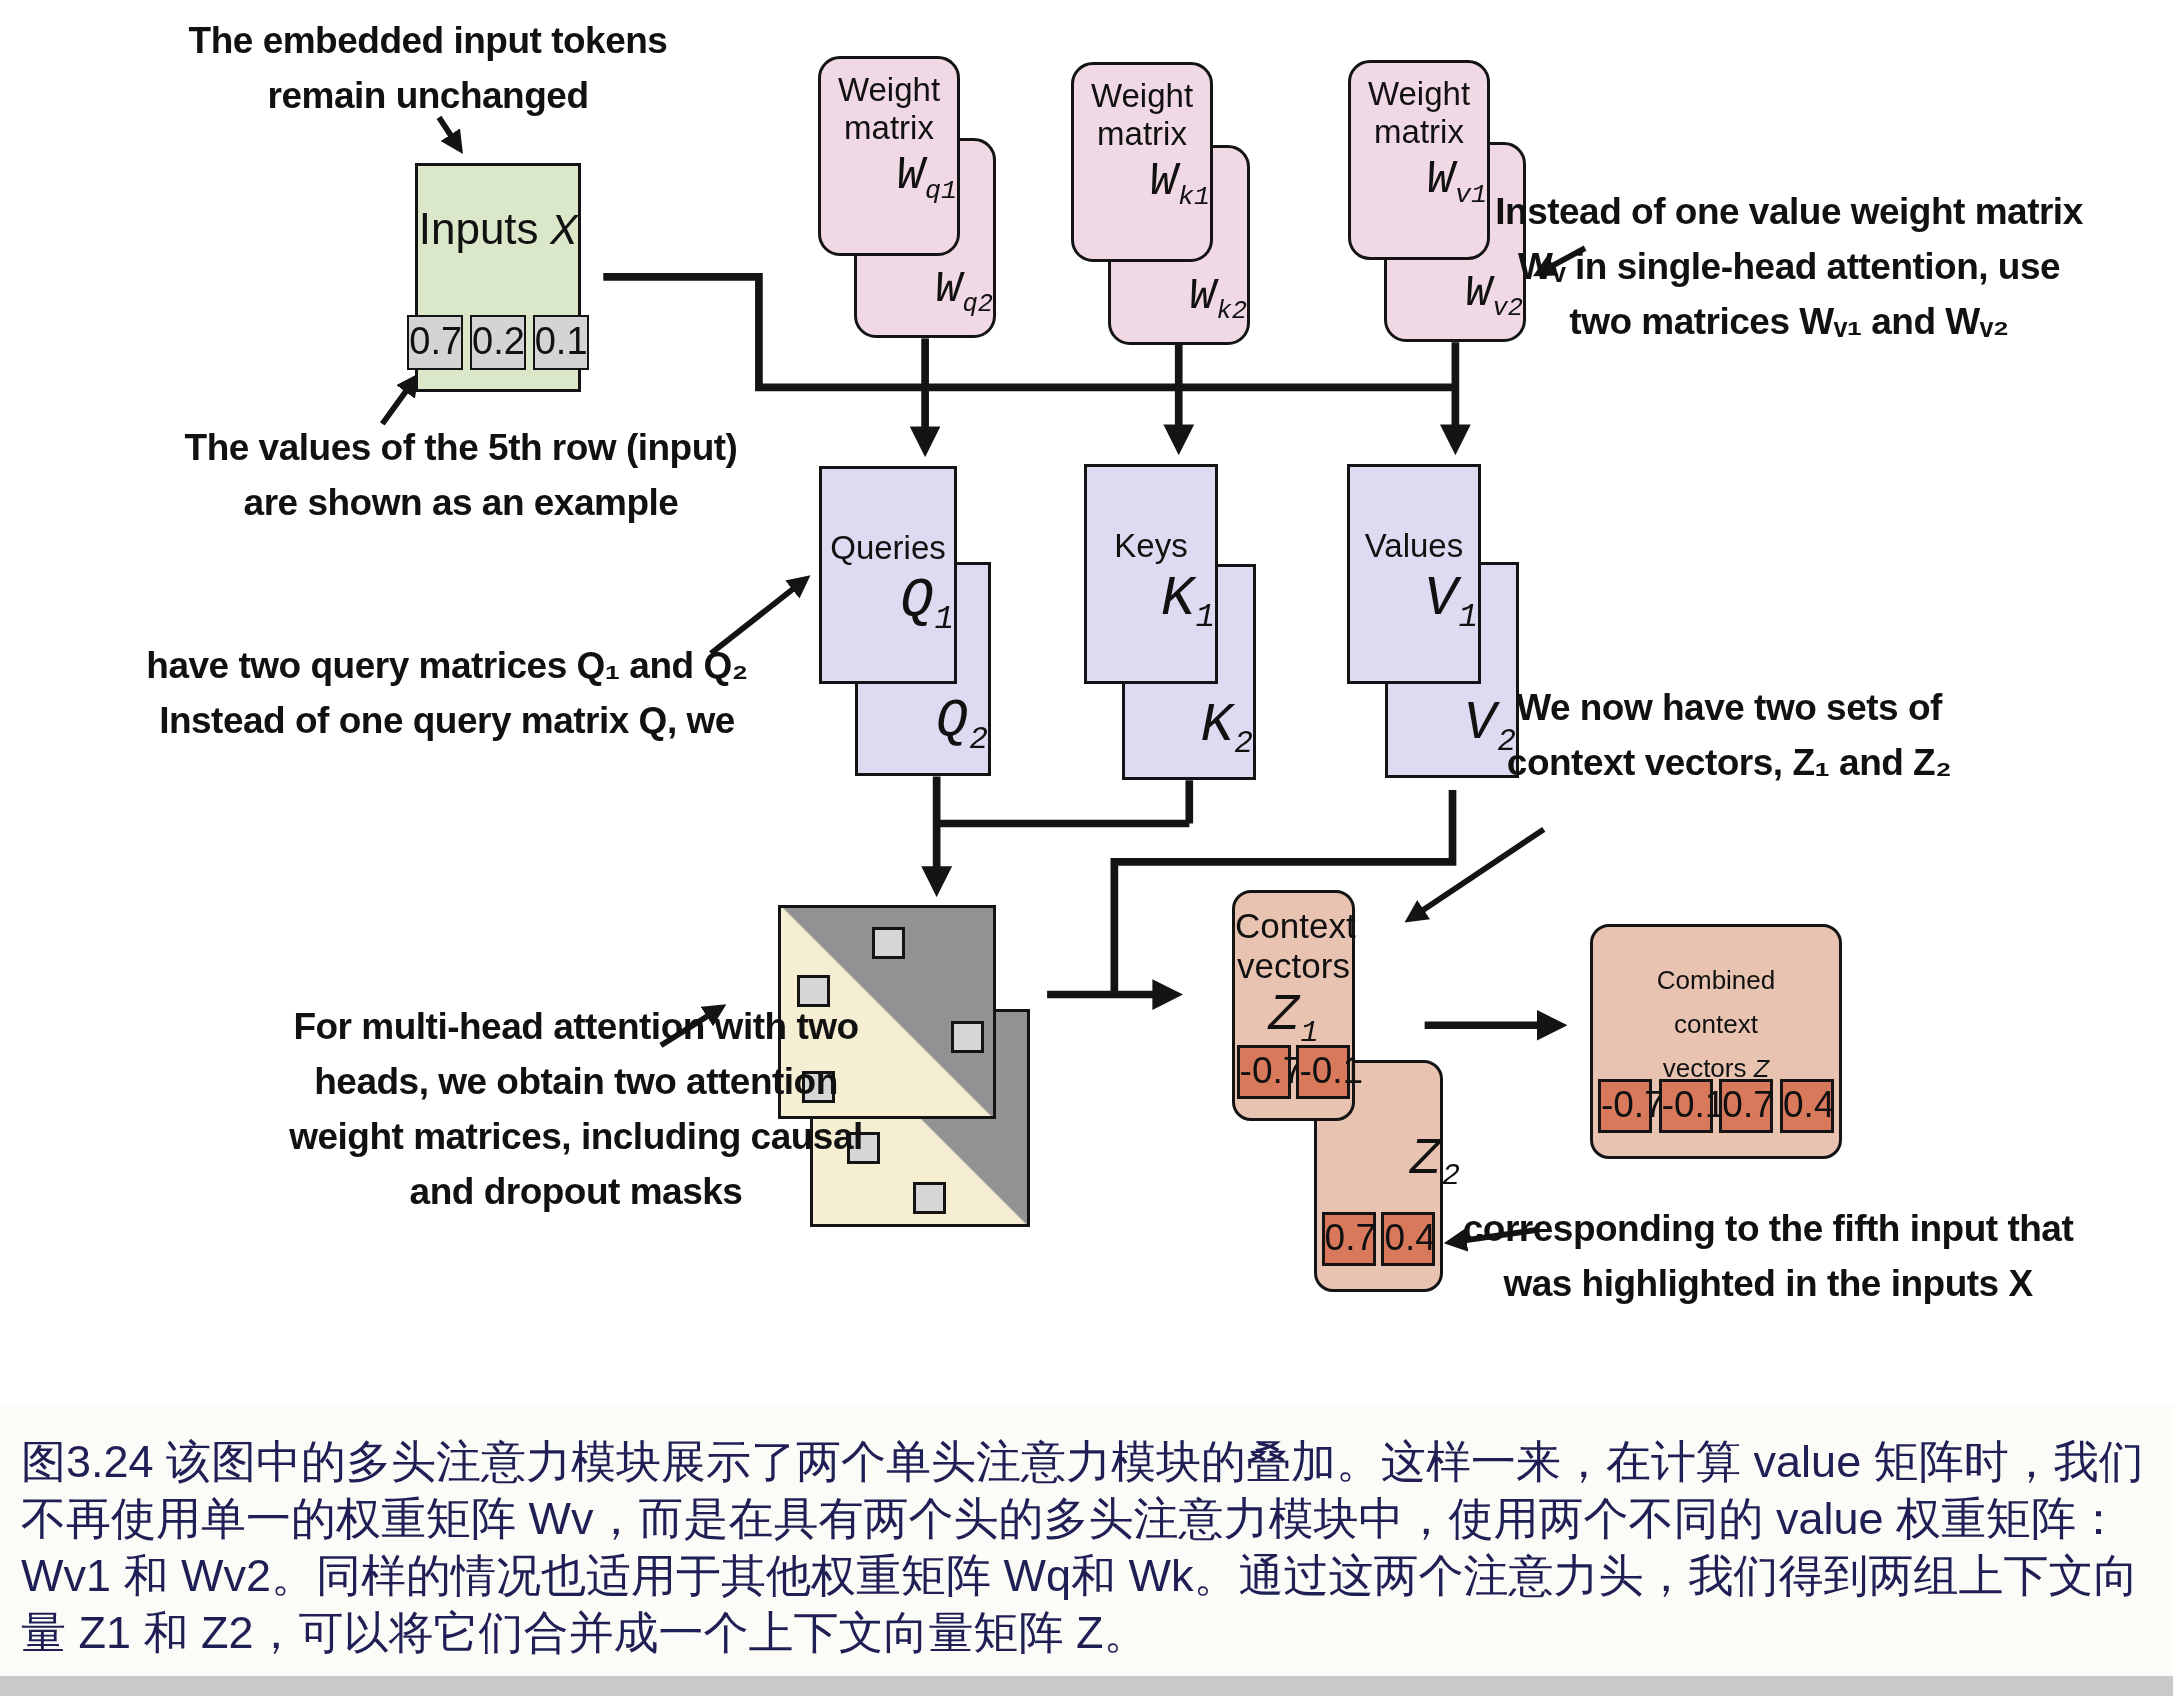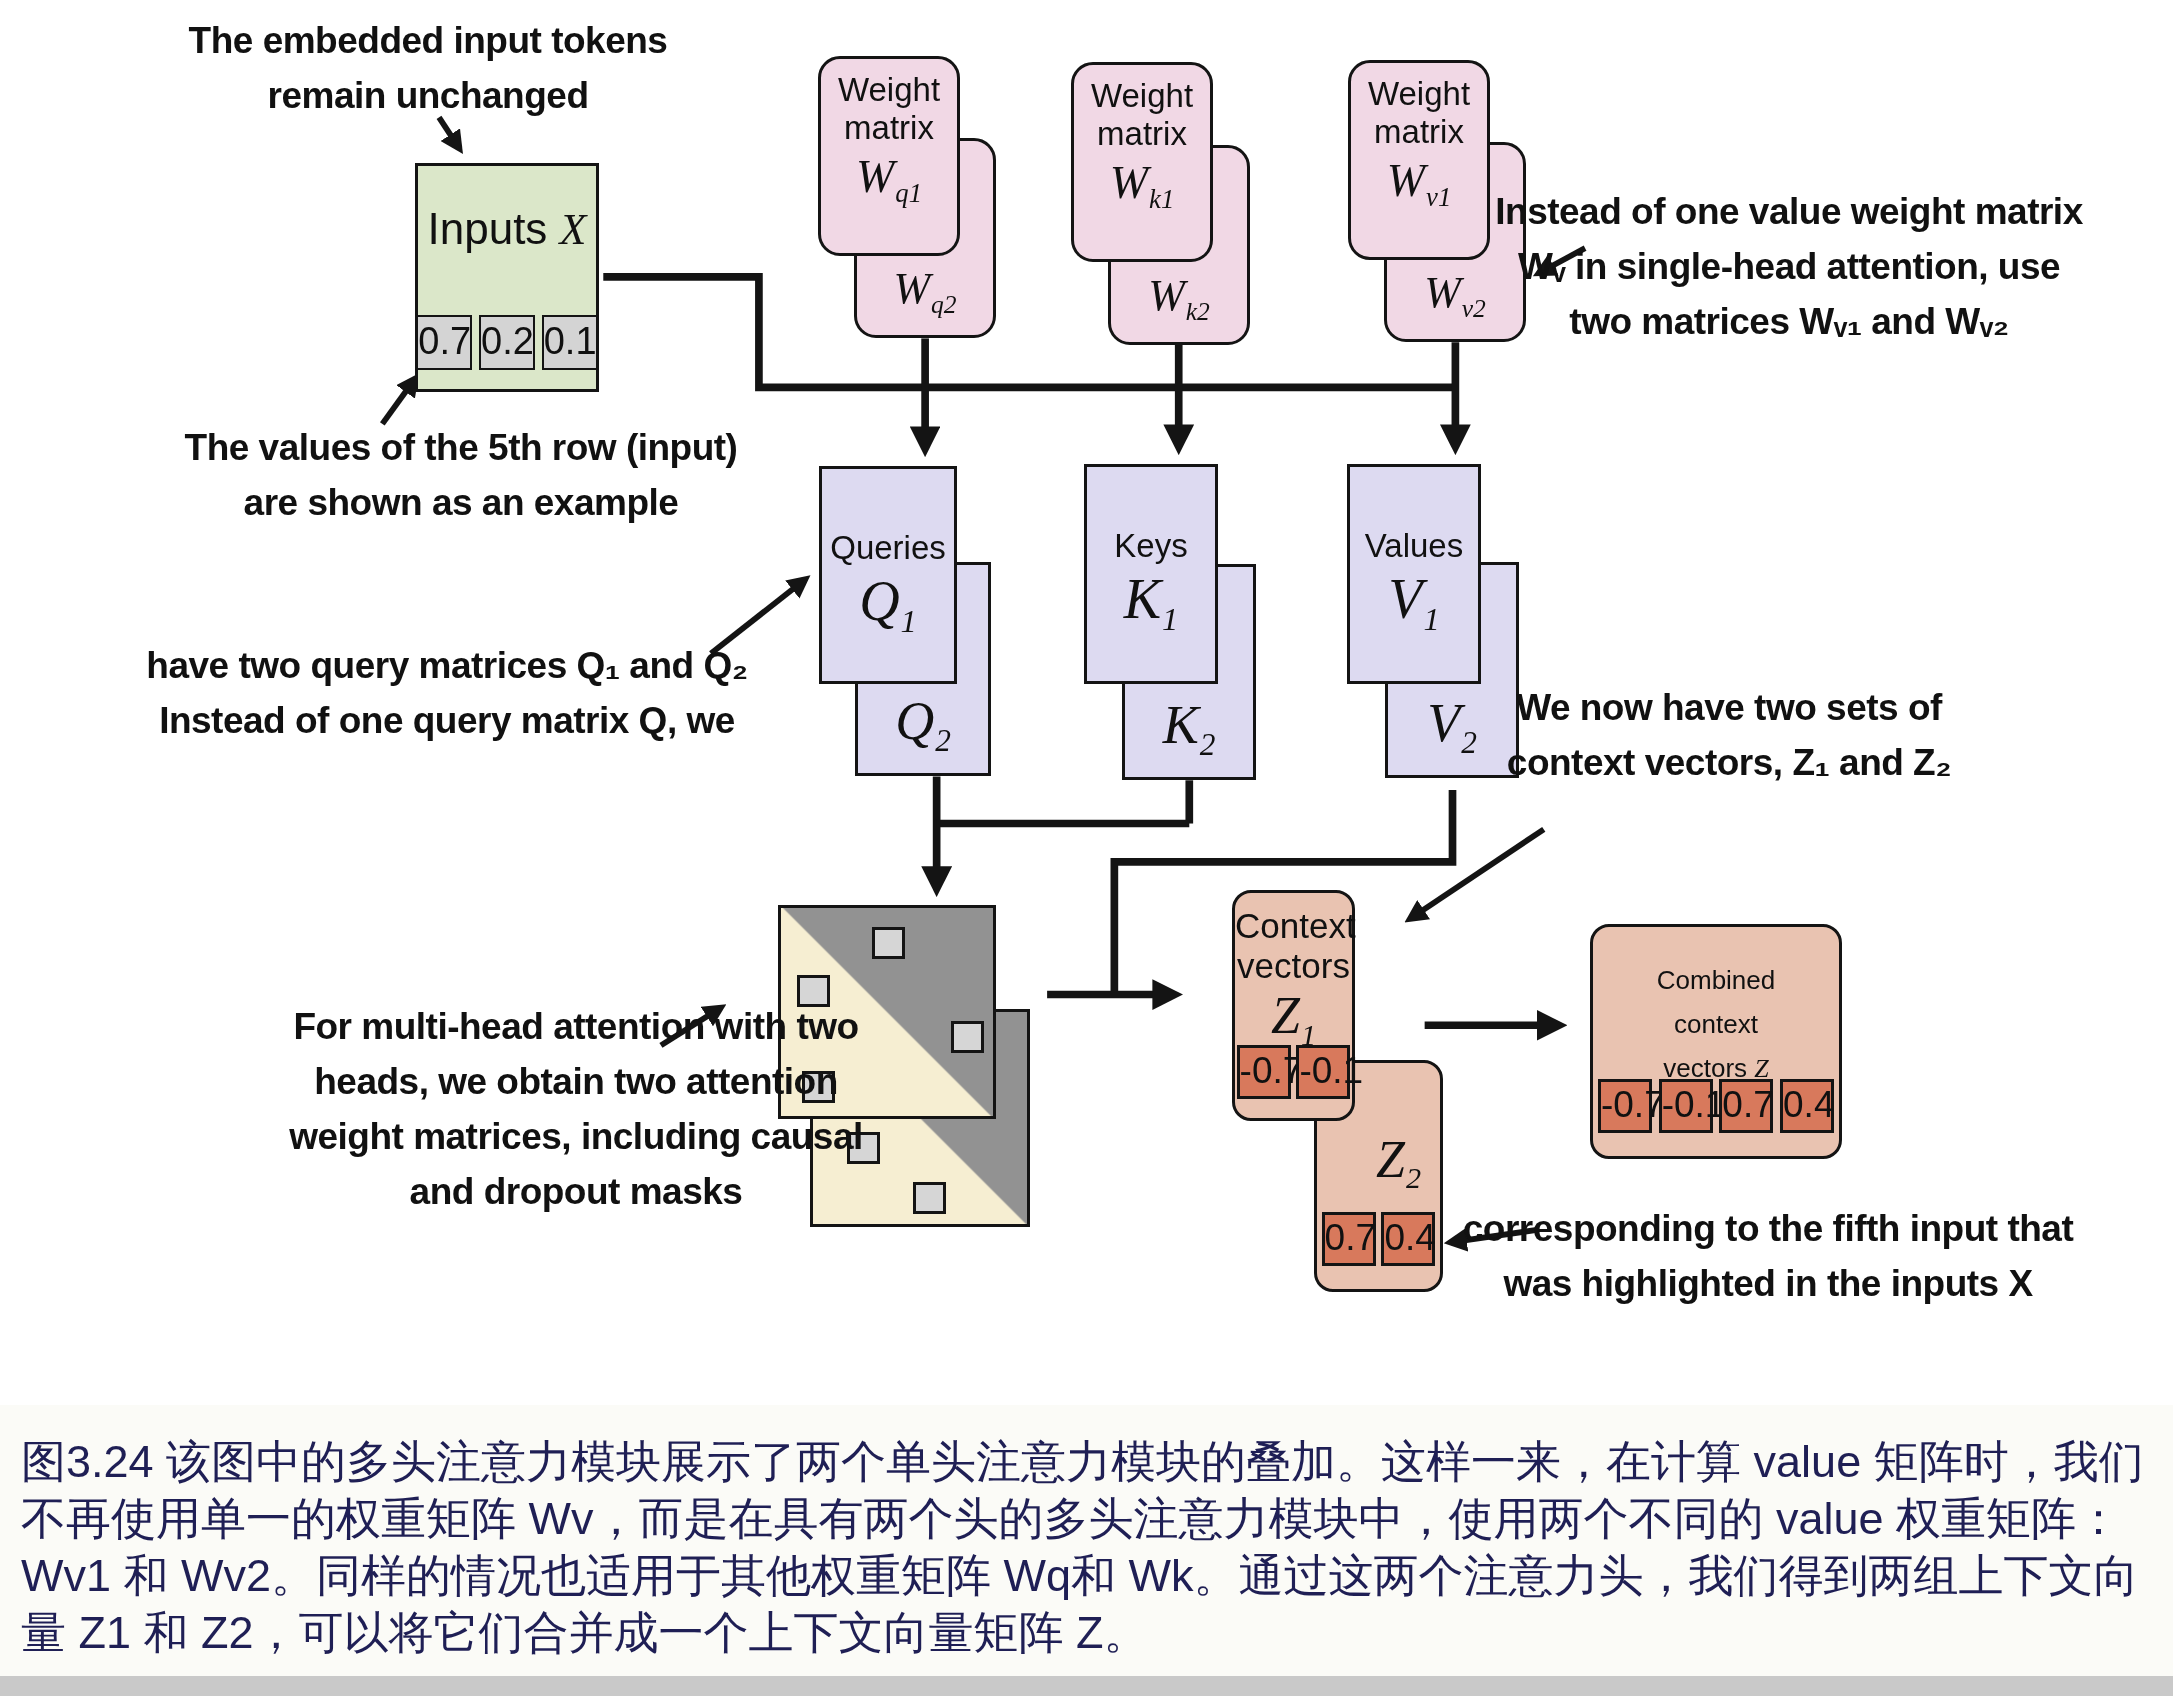--- a/index.html
+++ b/index.html
@@ -13,7 +13,7 @@
   .salmon{background:var(--context_salmon);border-radius:19px;}
   .z2core{z-index:2;} .front{z-index:3;} .back{z-index:2;}
   .t{font-size:33px;line-height:38px;}
-  .math{font-family:Liberation Serif, serif;font-style:italic;}
+  .math{font-family:Liberation Mono, monospace;font-style:italic;text-align:right;}
   .math sub{font-size:0.58em;line-height:0;margin-left:1px;}
   .math-lg{font-size:46px;display:block;margin-top:3.8px;}
   .math-xl{font-size:56px;display:block;margin-top:1.9px;}

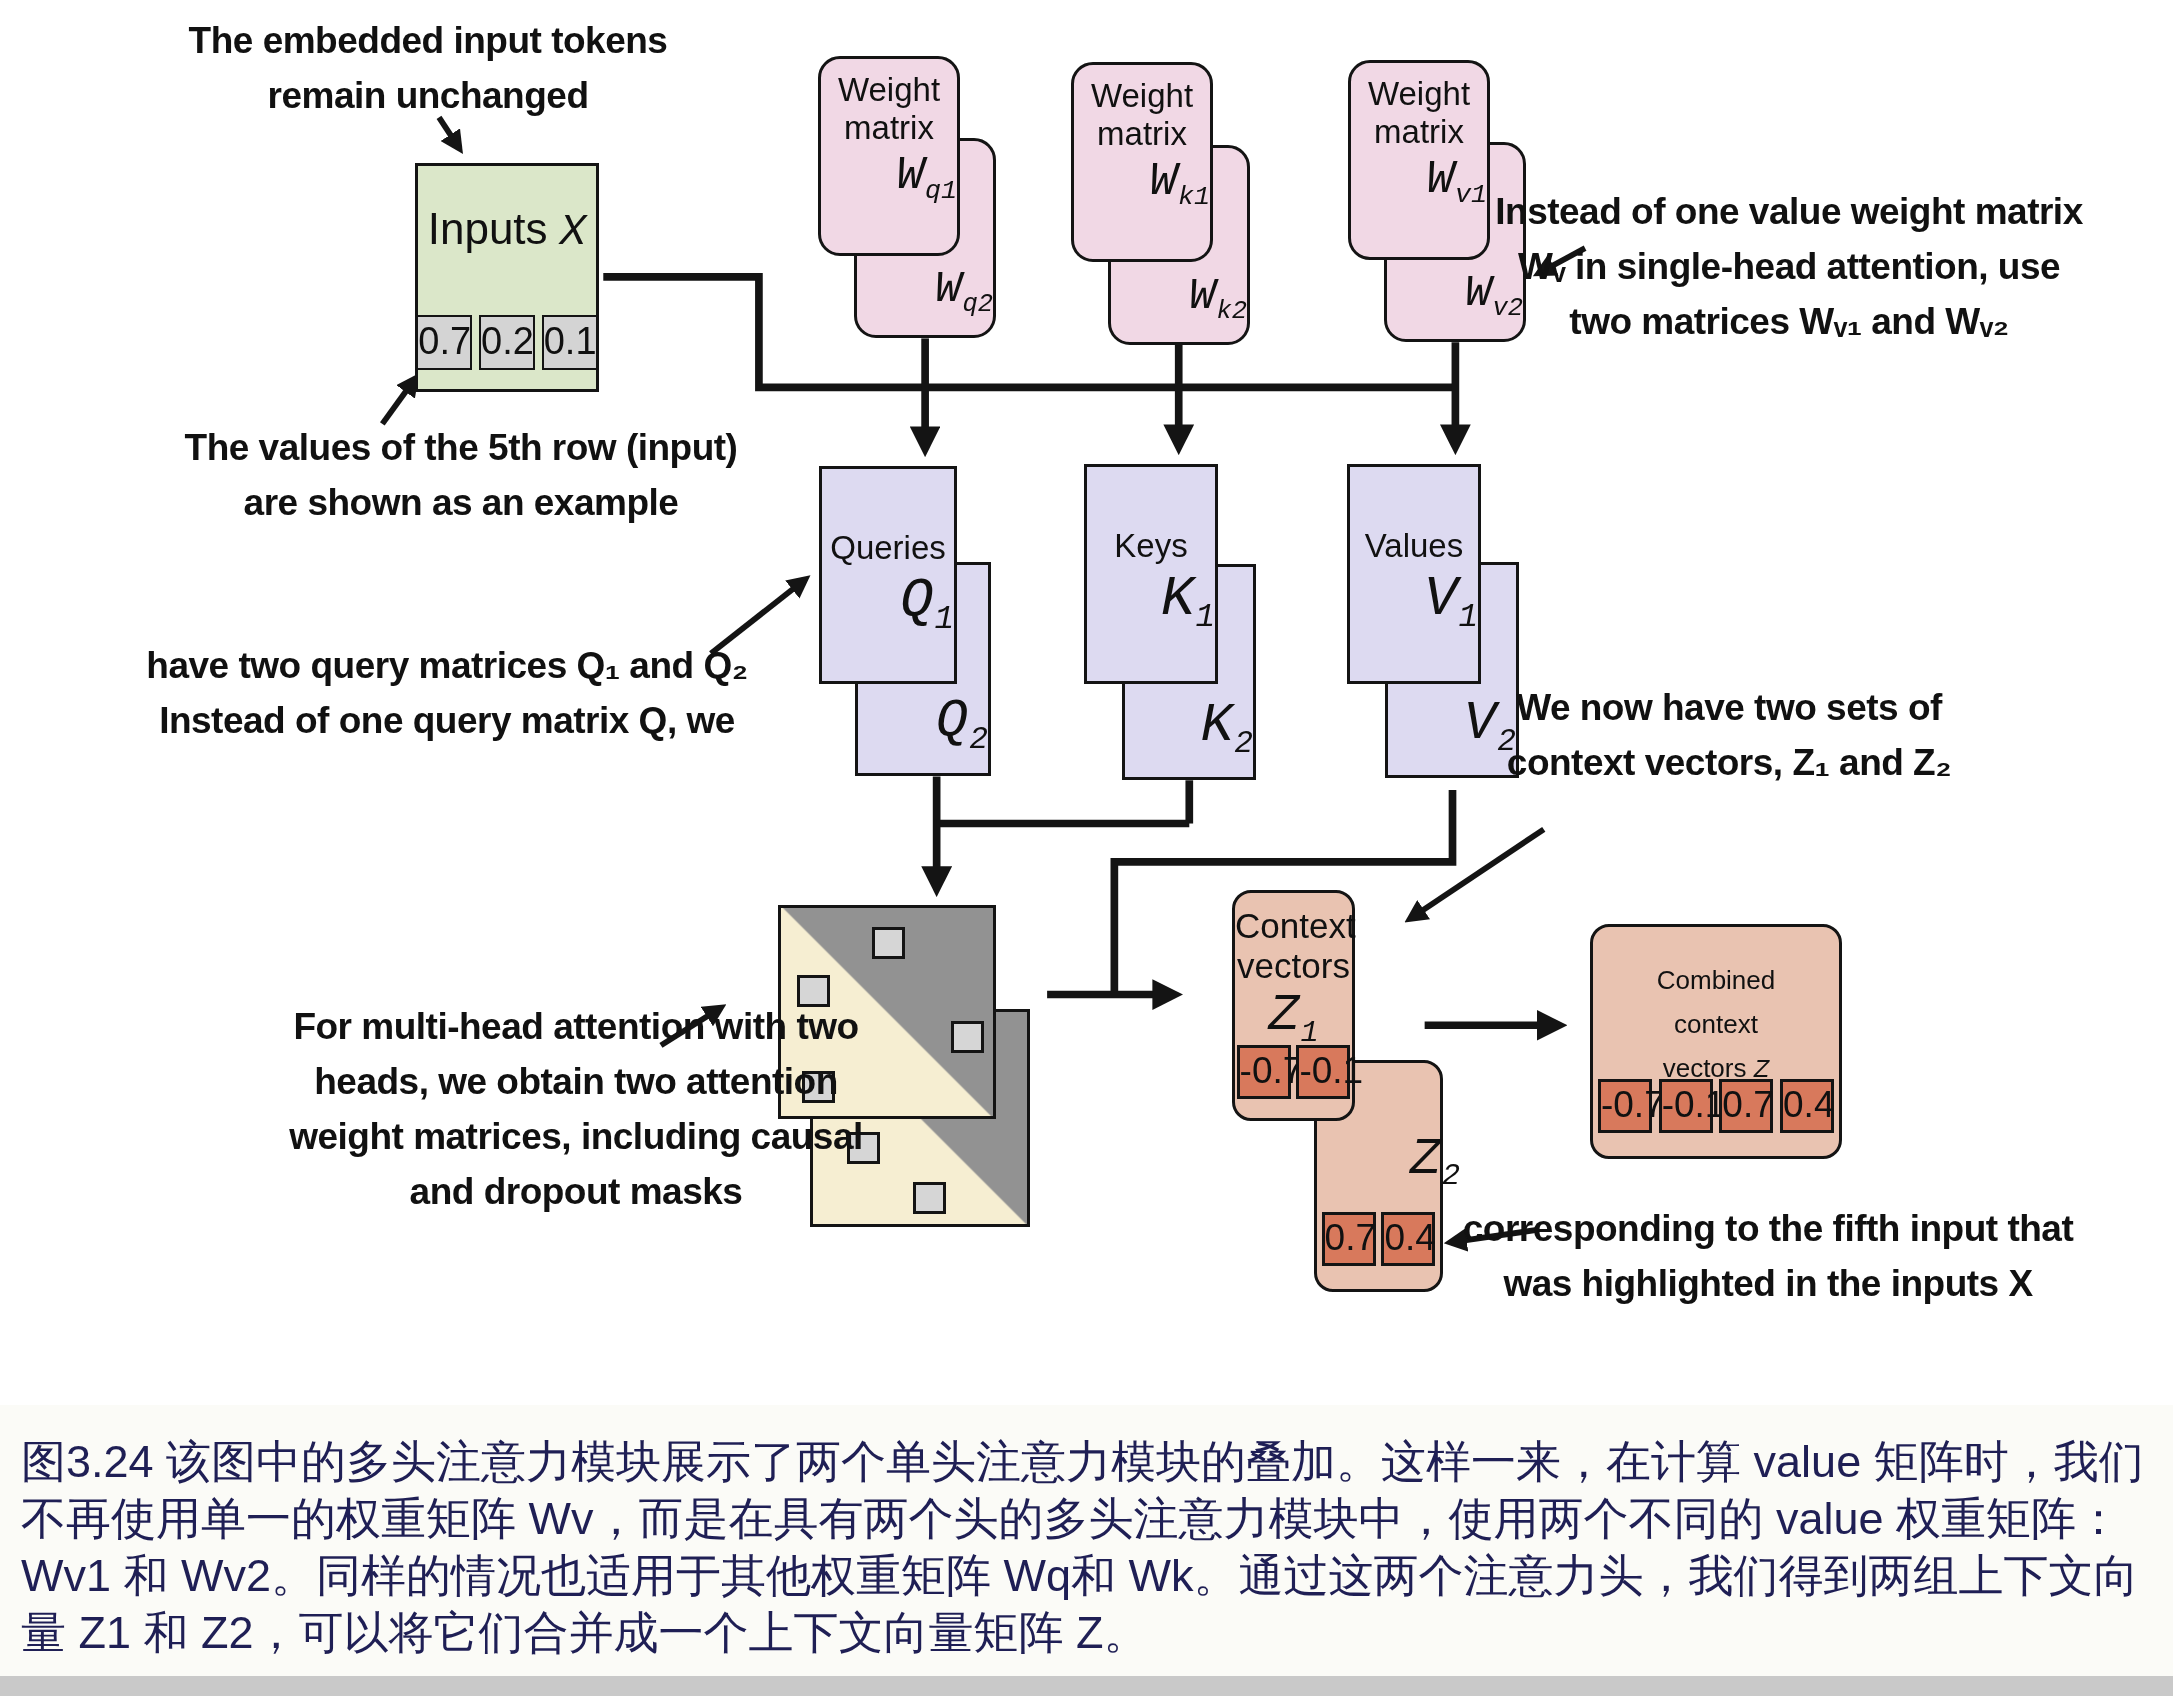--- a/index.html
+++ b/index.html
@@ -102,7 +102,7 @@
     <div>was highlighted in the inputs X</div>
   </div>
 
-  <div class="box green front" style="left:415px;top:163px;width:184px;height:229px;">
+  <div class="box green front" style="left:415px;top:163px;width:166px;height:229px;">
     <div style="margin-top:38px;font-size:44px;">
       <span>Inputs</span>
       <span class="math">X</span>

